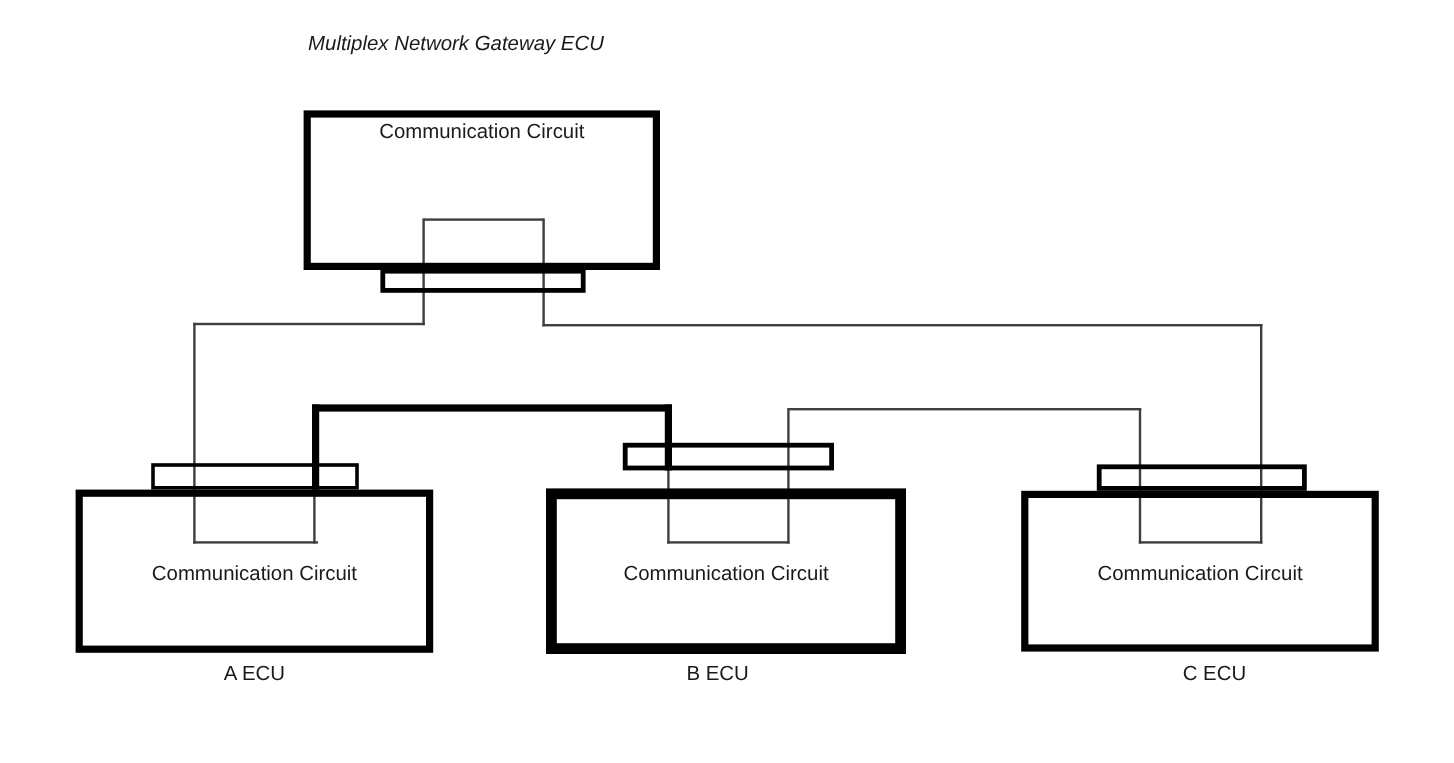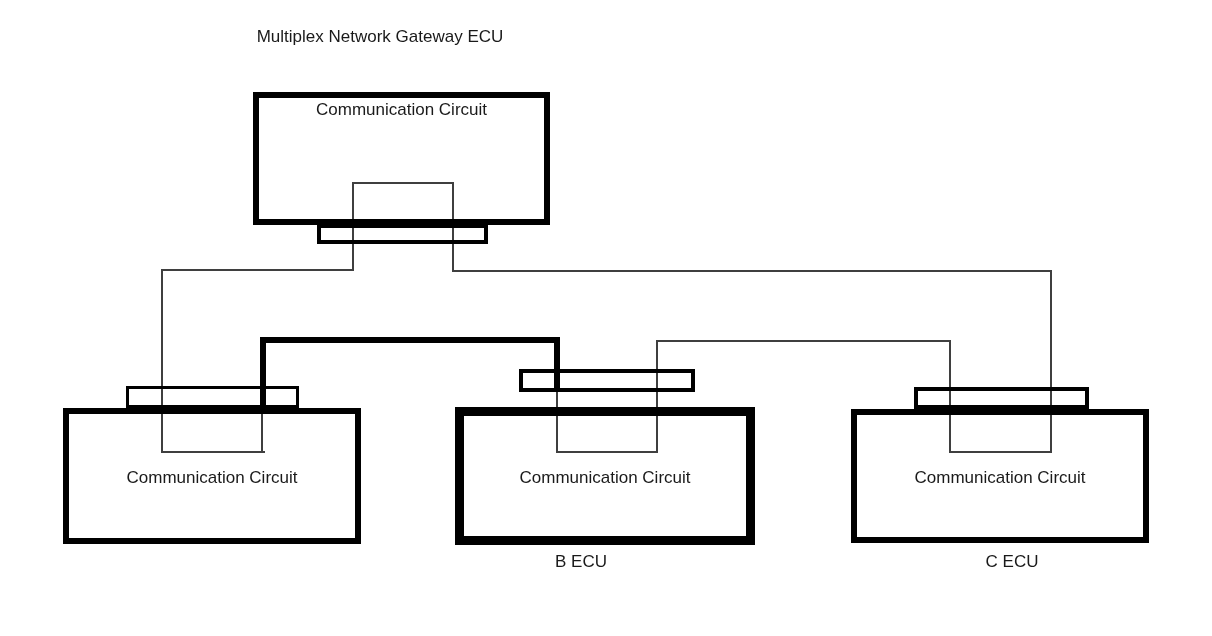--- a/index.html
+++ b/index.html
@@ -65,7 +65,7 @@
   <div class="abs box heavy" style="left:455px;top:407px;width:300px;height:138px;"></div>
   <div class="abs box" style="left:851px;top:409px;width:298px;height:134px;"></div>
 
-  <div class="abs label" style="left:220px;top:27px;width:320px;">Multiplex Network Gateway ECU</div>
+  <div class="abs label" style="left:220px;top:27px;width:320px;font-style:italic;">Multiplex Network Gateway ECU</div>
 
   <div class="abs label" style="left:253px;top:100px;width:297px;">Communication Circuit</div>
 

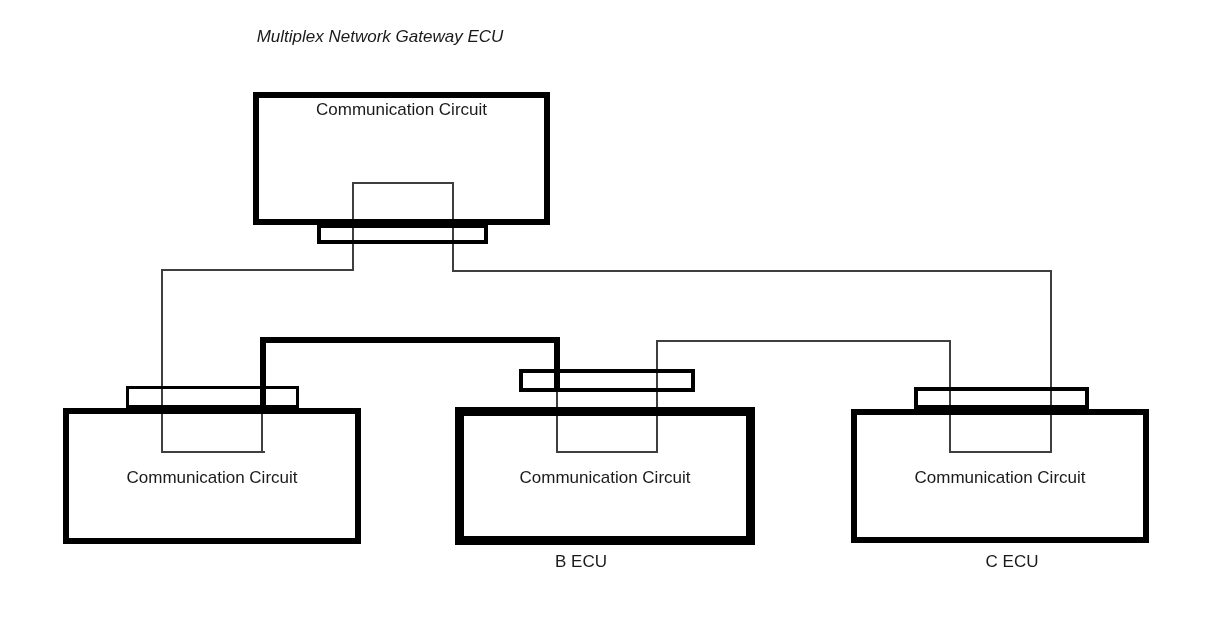--- a/index.html
+++ b/index.html
@@ -73,6 +73,7 @@
   <div class="abs label" style="left:455px;top:468px;width:300px;">Communication Circuit</div>
   <div class="abs label" style="left:851px;top:468px;width:298px;">Communication Circuit</div>
 
+  <div class="abs label" style="left:63px;top:552px;width:298px;">A ECU</div>
   <div class="abs label" style="left:431px;top:552px;width:300px;">B ECU</div>
   <div class="abs label" style="left:863px;top:552px;width:298px;">C ECU</div>
 

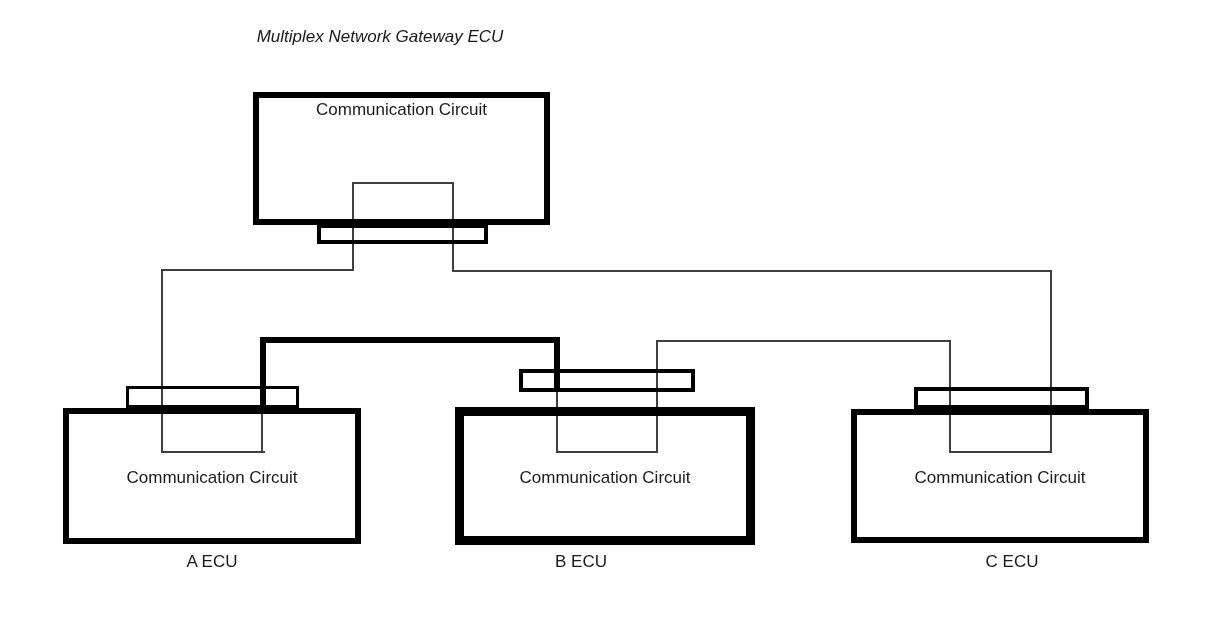--- a/index.html
+++ b/index.html
@@ -74,7 +74,7 @@
   <div class="abs label" style="left:851px;top:468px;width:298px;">Communication Circuit</div>
 
   <div class="abs label" style="left:63px;top:552px;width:298px;">A ECU</div>
-  <div class="abs label" style="left:431px;top:552px;width:300px;">B ECU</div>
+  <div class="abs label" style="left:448px;top:552px;width:300px;">B ECU</div>
   <div class="abs label" style="left:863px;top:552px;width:298px;">C ECU</div>
 
 </div>

